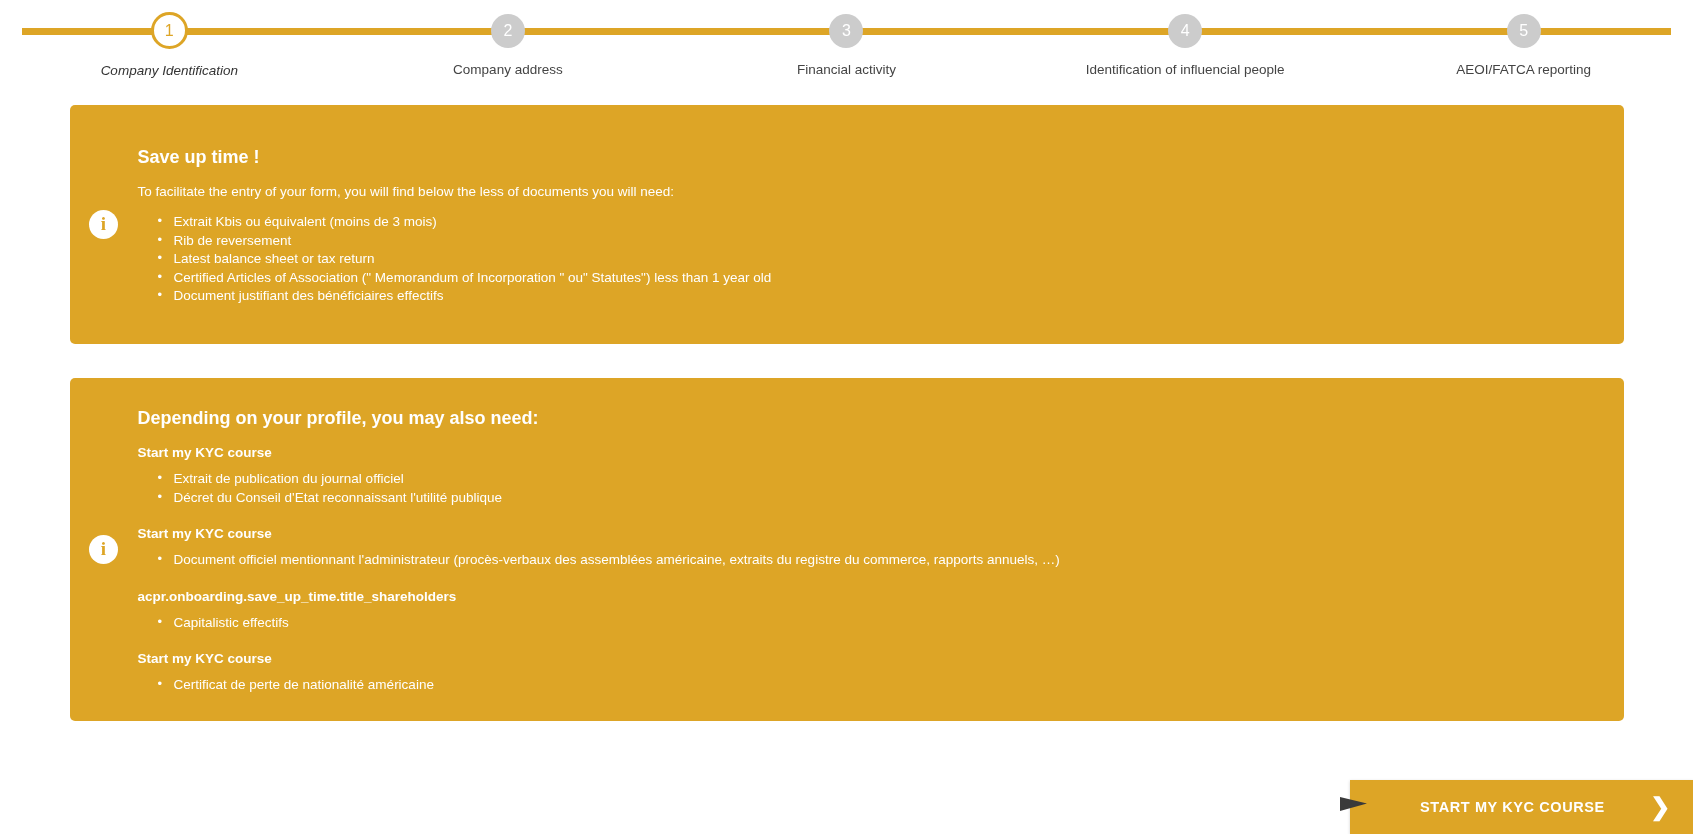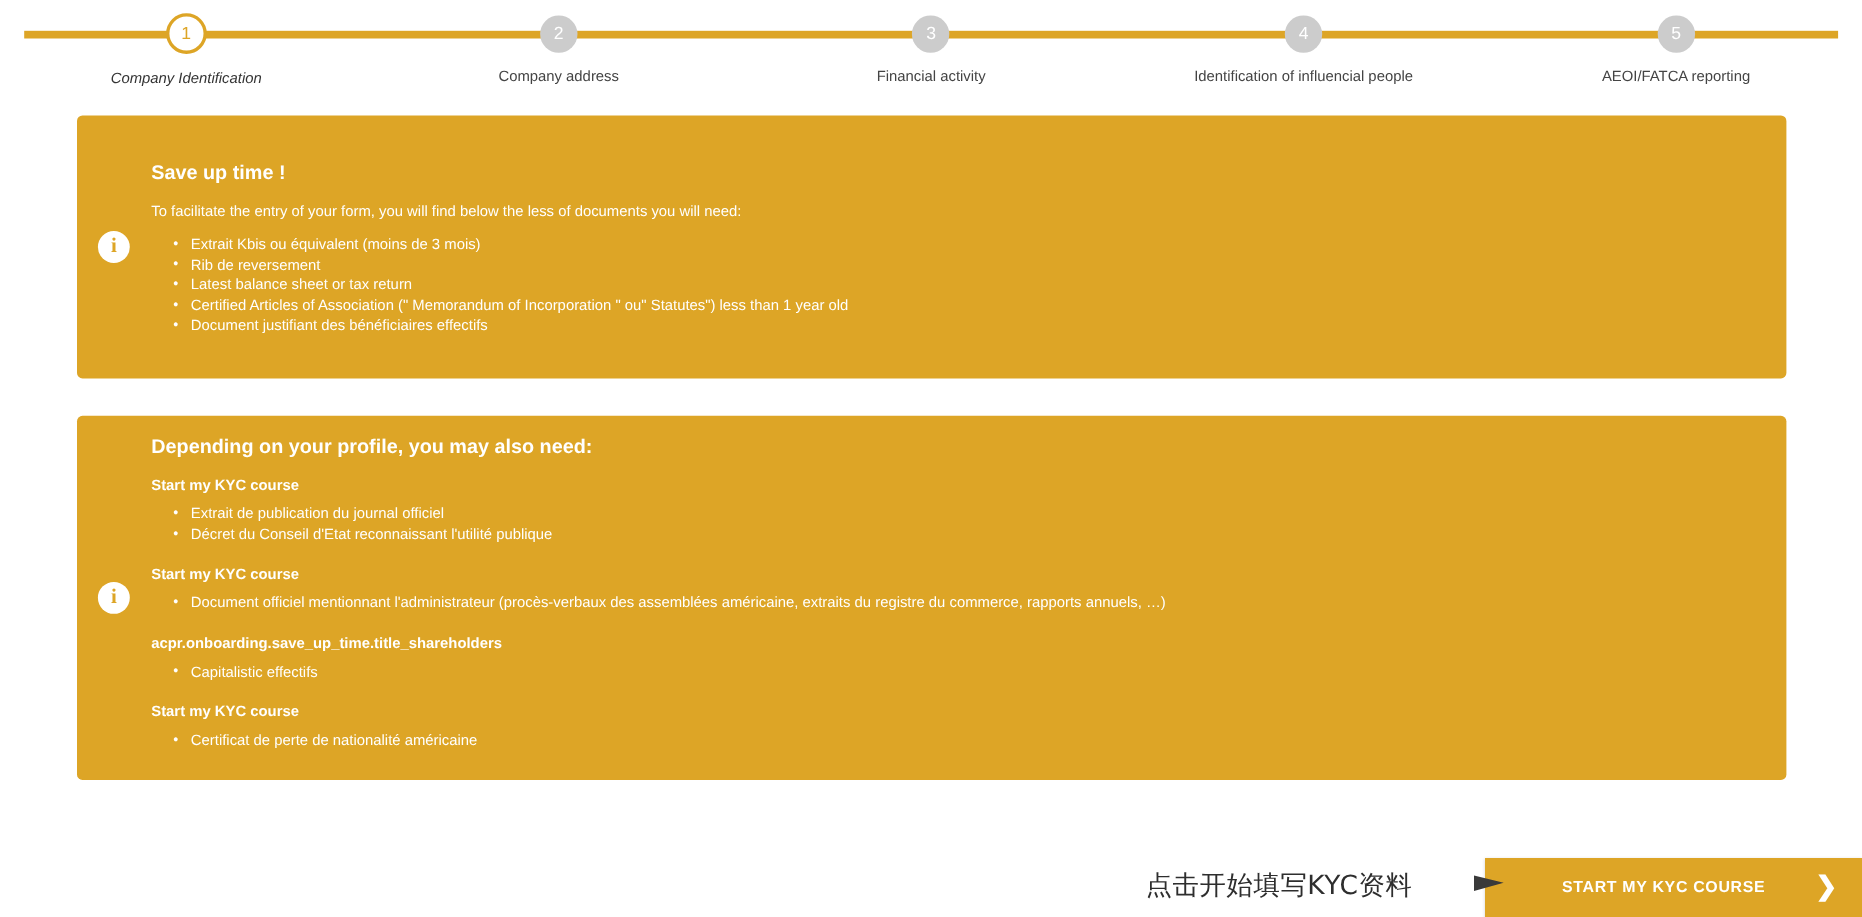--- a/index.html
+++ b/index.html
@@ -156,7 +156,7 @@
 
   #panel-one { margin-top: 17px; min-height: 239px; }
   #panel-two { margin-top: 34px; min-height: 330px; }
-  #panel-two .panel-body { padding-top: 14px; padding-bottom: 26px; }
+  #panel-two .panel-body { padding-top: 26px; padding-bottom: 26px; }
 
   
   .footer {

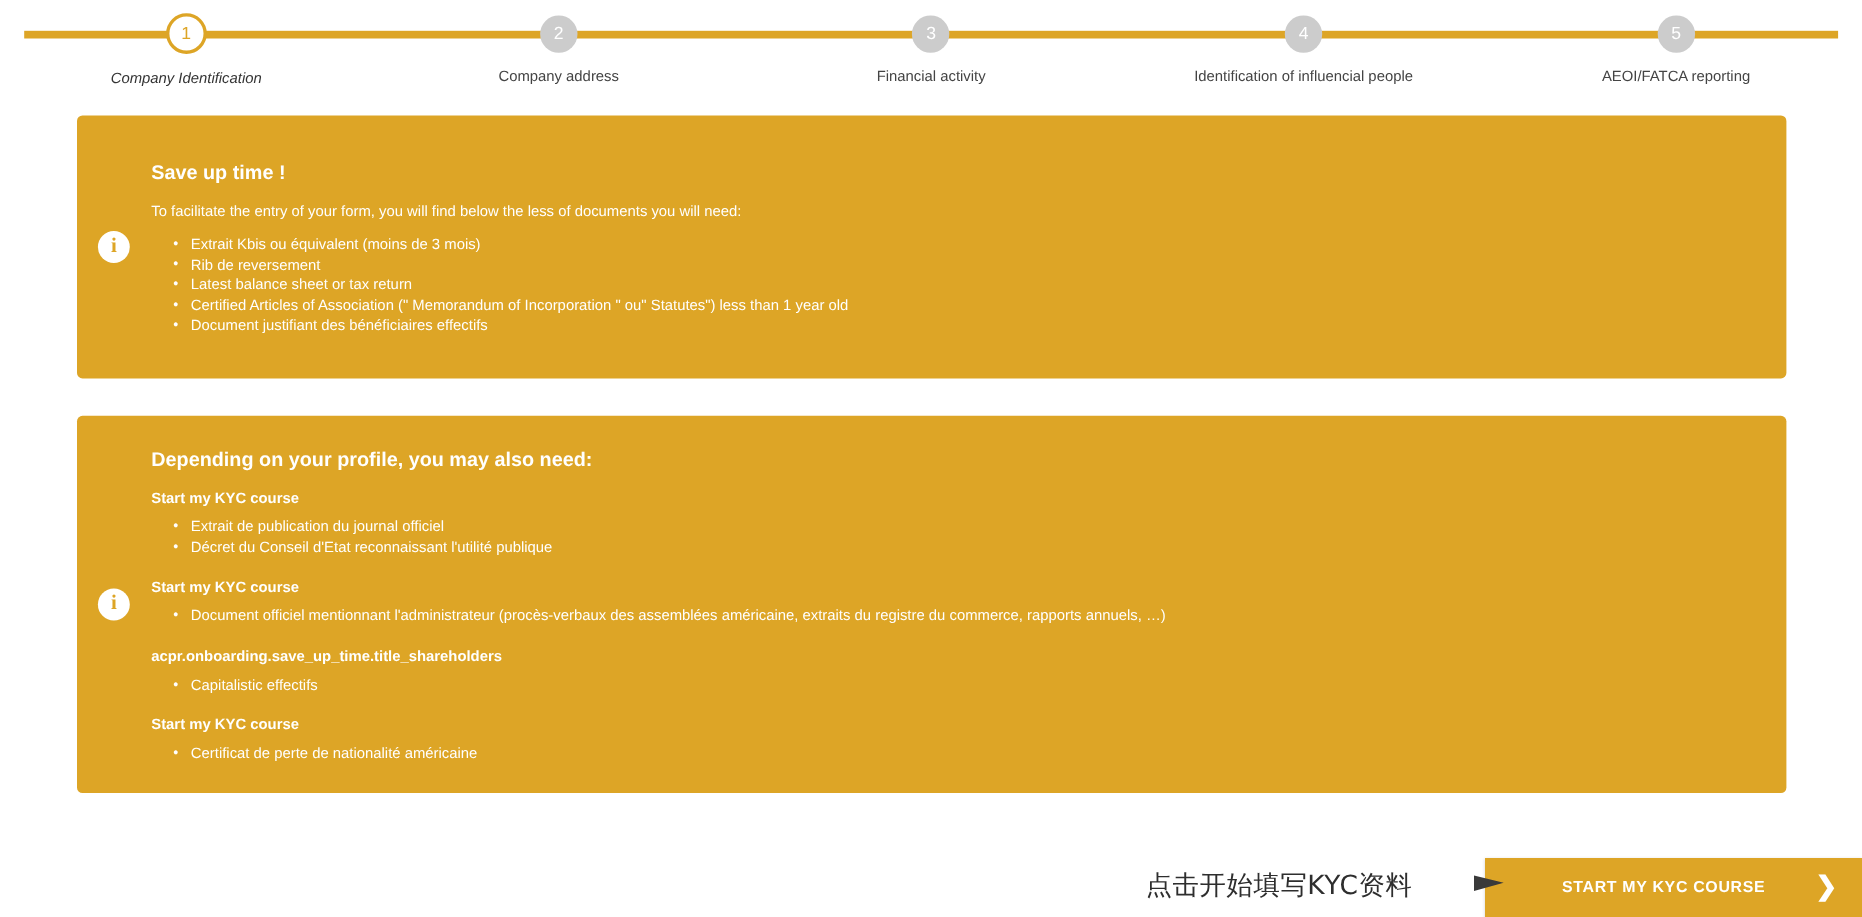--- a/index.html
+++ b/index.html
@@ -317,7 +317,6 @@
 
   <div class="footer">
     <div class="annotation">
-      <span class="annotation-text">点击开始填写KYC资料</span>
       <span class="annotation-arrow">
         <svg width="86" height="30" viewBox="0 0 86 30" xmlns="http://www.w3.org/2000/svg">
           <path d="M0 16.5 L58 16.5 L58 9 L85 15.5 L58 23 L58 16.5 Z" fill="#3a3a3a"></path>

